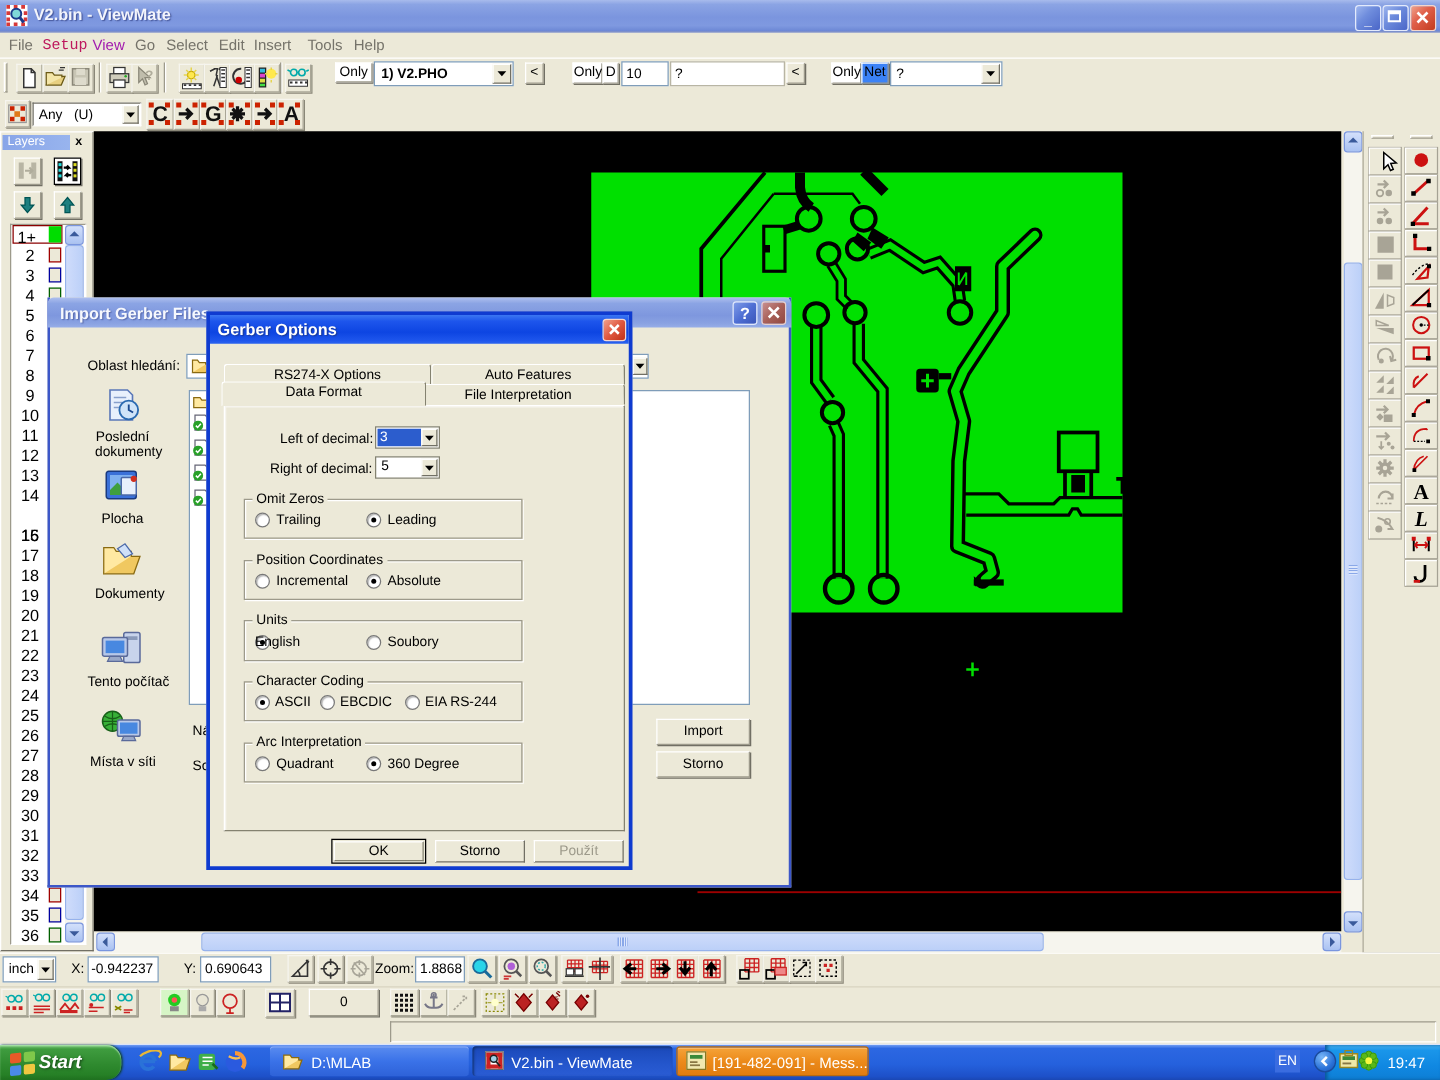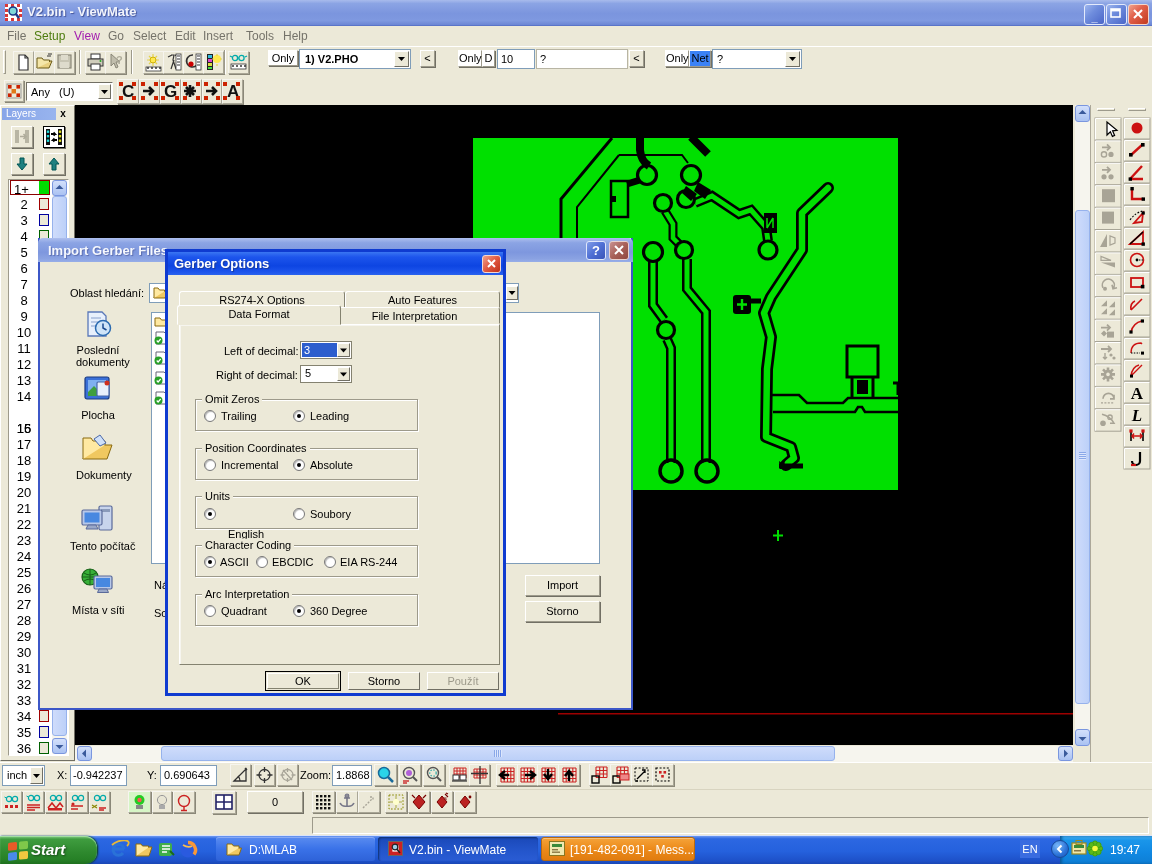--- a/index.html
+++ b/index.html
@@ -55,7 +55,7 @@
 
 <div class="abs" style="left:0;top:25px;width:1152px;height:21px;background:#ece9d8;border-top:1px solid #5a74c8;"></div>
 <div class="lbl" style="left:7px;top:29px;color:#75736a;font-size:12px;">File</div>
-<div class="lbl" style="left:34px;top:29px;color:#4d7c0f;font-size:12px;">Setup</div>
+<div class="lbl" style="left:34px;top:29px;color:#be185d;font-size:12px;font-family:Liberation Mono, monospace;">Setup</div>
 <div class="lbl" style="left:74px;top:29px;color:#a21caf;font-size:12px;">View</div>
 <div class="lbl" style="left:108px;top:29px;color:#75736a;font-size:12px;">Go</div>
 <div class="lbl" style="left:133px;top:29px;color:#75736a;font-size:12px;">Select</div>

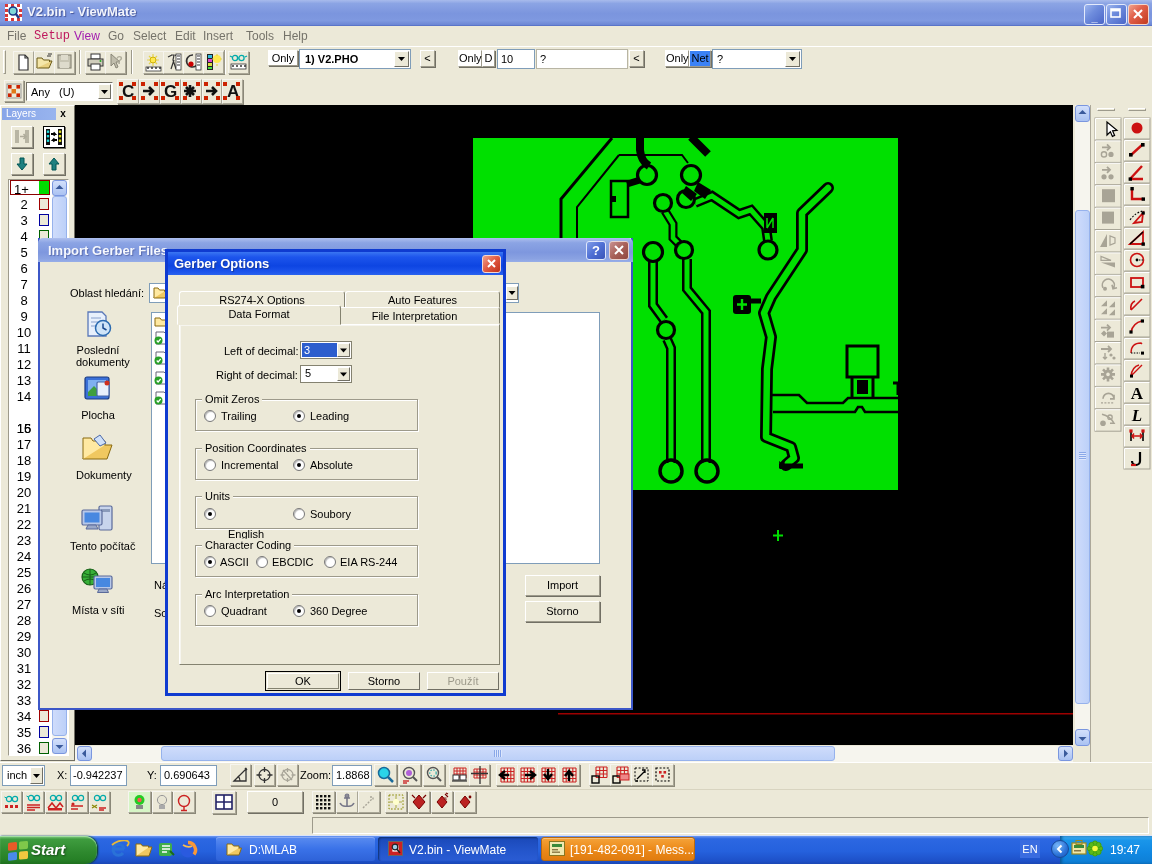--- a/index.html
+++ b/index.html
@@ -723,7 +723,7 @@
  <div class="abs grp" style="left:27px;top:244px;width:223px;height:33px;"></div>
  <div class="lbl gl" style="left:34px;top:238px;">Units</div>
  <div class="abs rad radon" style="left:36px;top:256px;"></div>
-      <div class="lbl" style="left:60px;top:256px;margin-top:20px;">English</div>
+      <div class="lbl" style="left:36px;top:256px;">English</div>
  <div class="abs rad" style="left:125px;top:256px;"></div>
       <div class="lbl" style="left:142px;top:256px;">Soubory</div>
  <div class="abs grp" style="left:27px;top:293px;width:223px;height:32px;"></div>

